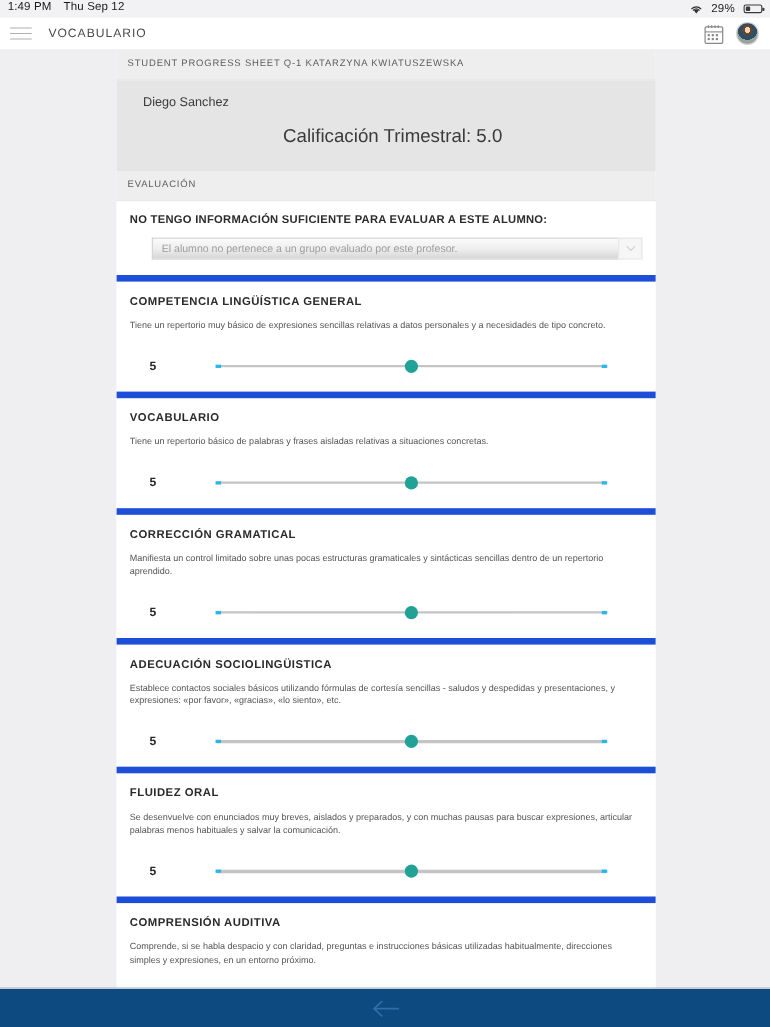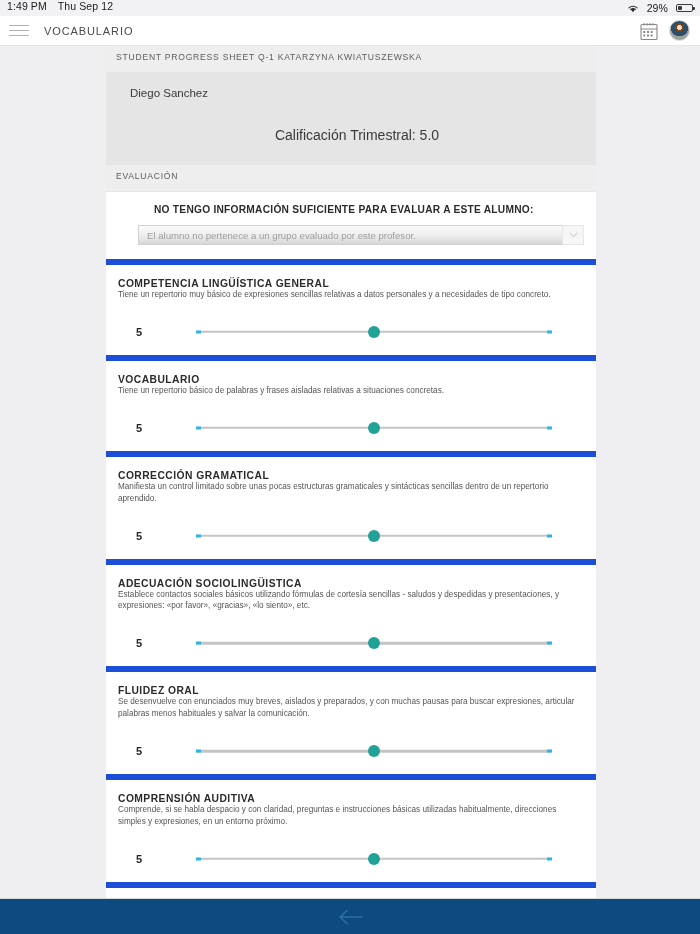--- a/index.html
+++ b/index.html
@@ -90,8 +90,8 @@
   .panel { background: #e5e5e5; padding: 14px 12px 16px 24px; }
   .student-name { font-size: 11.5px; color: #3a3a3a; }
   .grade-line {
-    font-size: 14px; color: #3a3a3a;
-    text-align: center; margin-top: 28px; margin-bottom: 6px;
+    font-size: 17px; color: #3a3a3a;
+    text-align: center; margin-top: 15px; margin-bottom: 6px;
   }
 
   

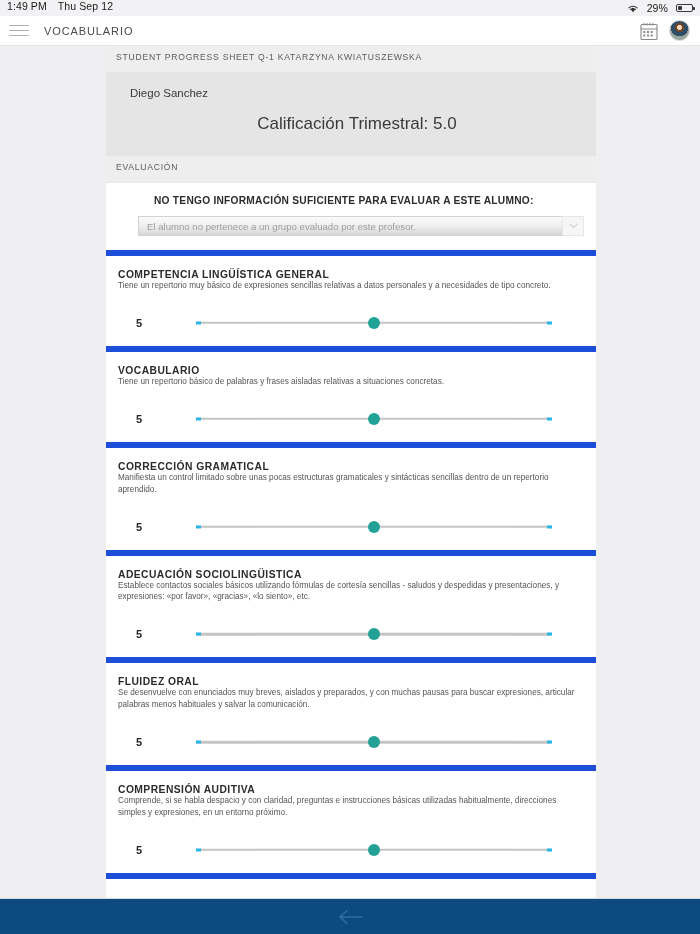--- a/index.html
+++ b/index.html
@@ -98,7 +98,7 @@
   .noinfo-panel { background: #fff; padding: 12px 12px 14px 12px; }
   .noinfo-label {
     font-size: 10.2px; font-weight: bold; color: #2b2b2b;
-    letter-spacing: .25px; text-transform: uppercase; margin-bottom: 10px; margin-left: 36px;
+    letter-spacing: .25px; text-transform: uppercase; margin-bottom: 10px;
   }
   .select-row { display: flex; align-items: stretch; height: 20px; margin-left: 20px; }
   .select-box {

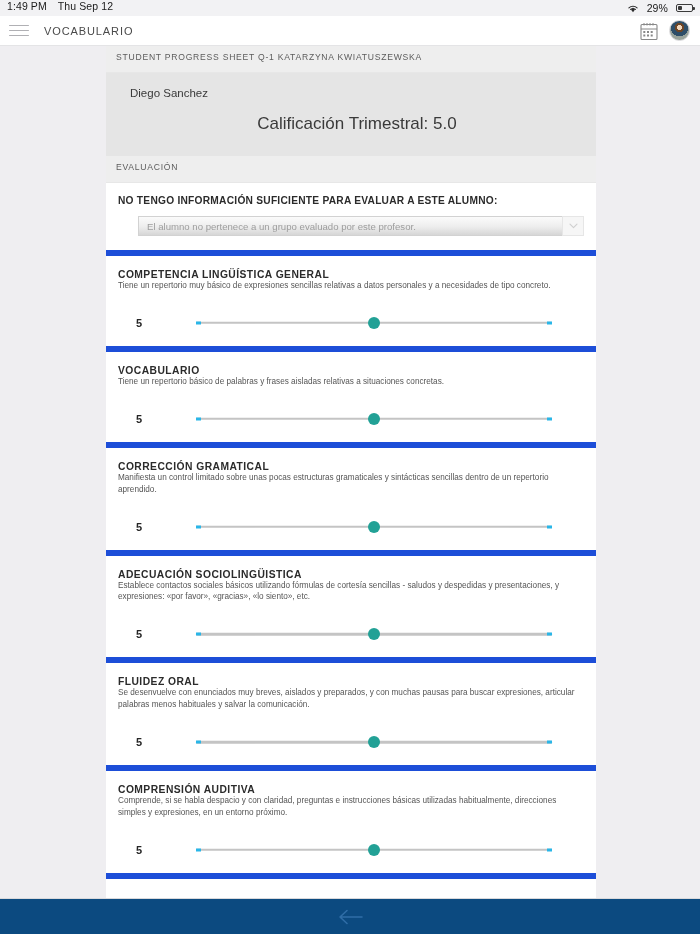--- a/index.html
+++ b/index.html
@@ -129,6 +129,7 @@
     letter-spacing: .45px; text-transform: uppercase;
   }
   .comp-desc {
+    margin-top: 10px;
     font-size: 8.2px; line-height: 1.45; color: #555;
   }
   .slider-row {

